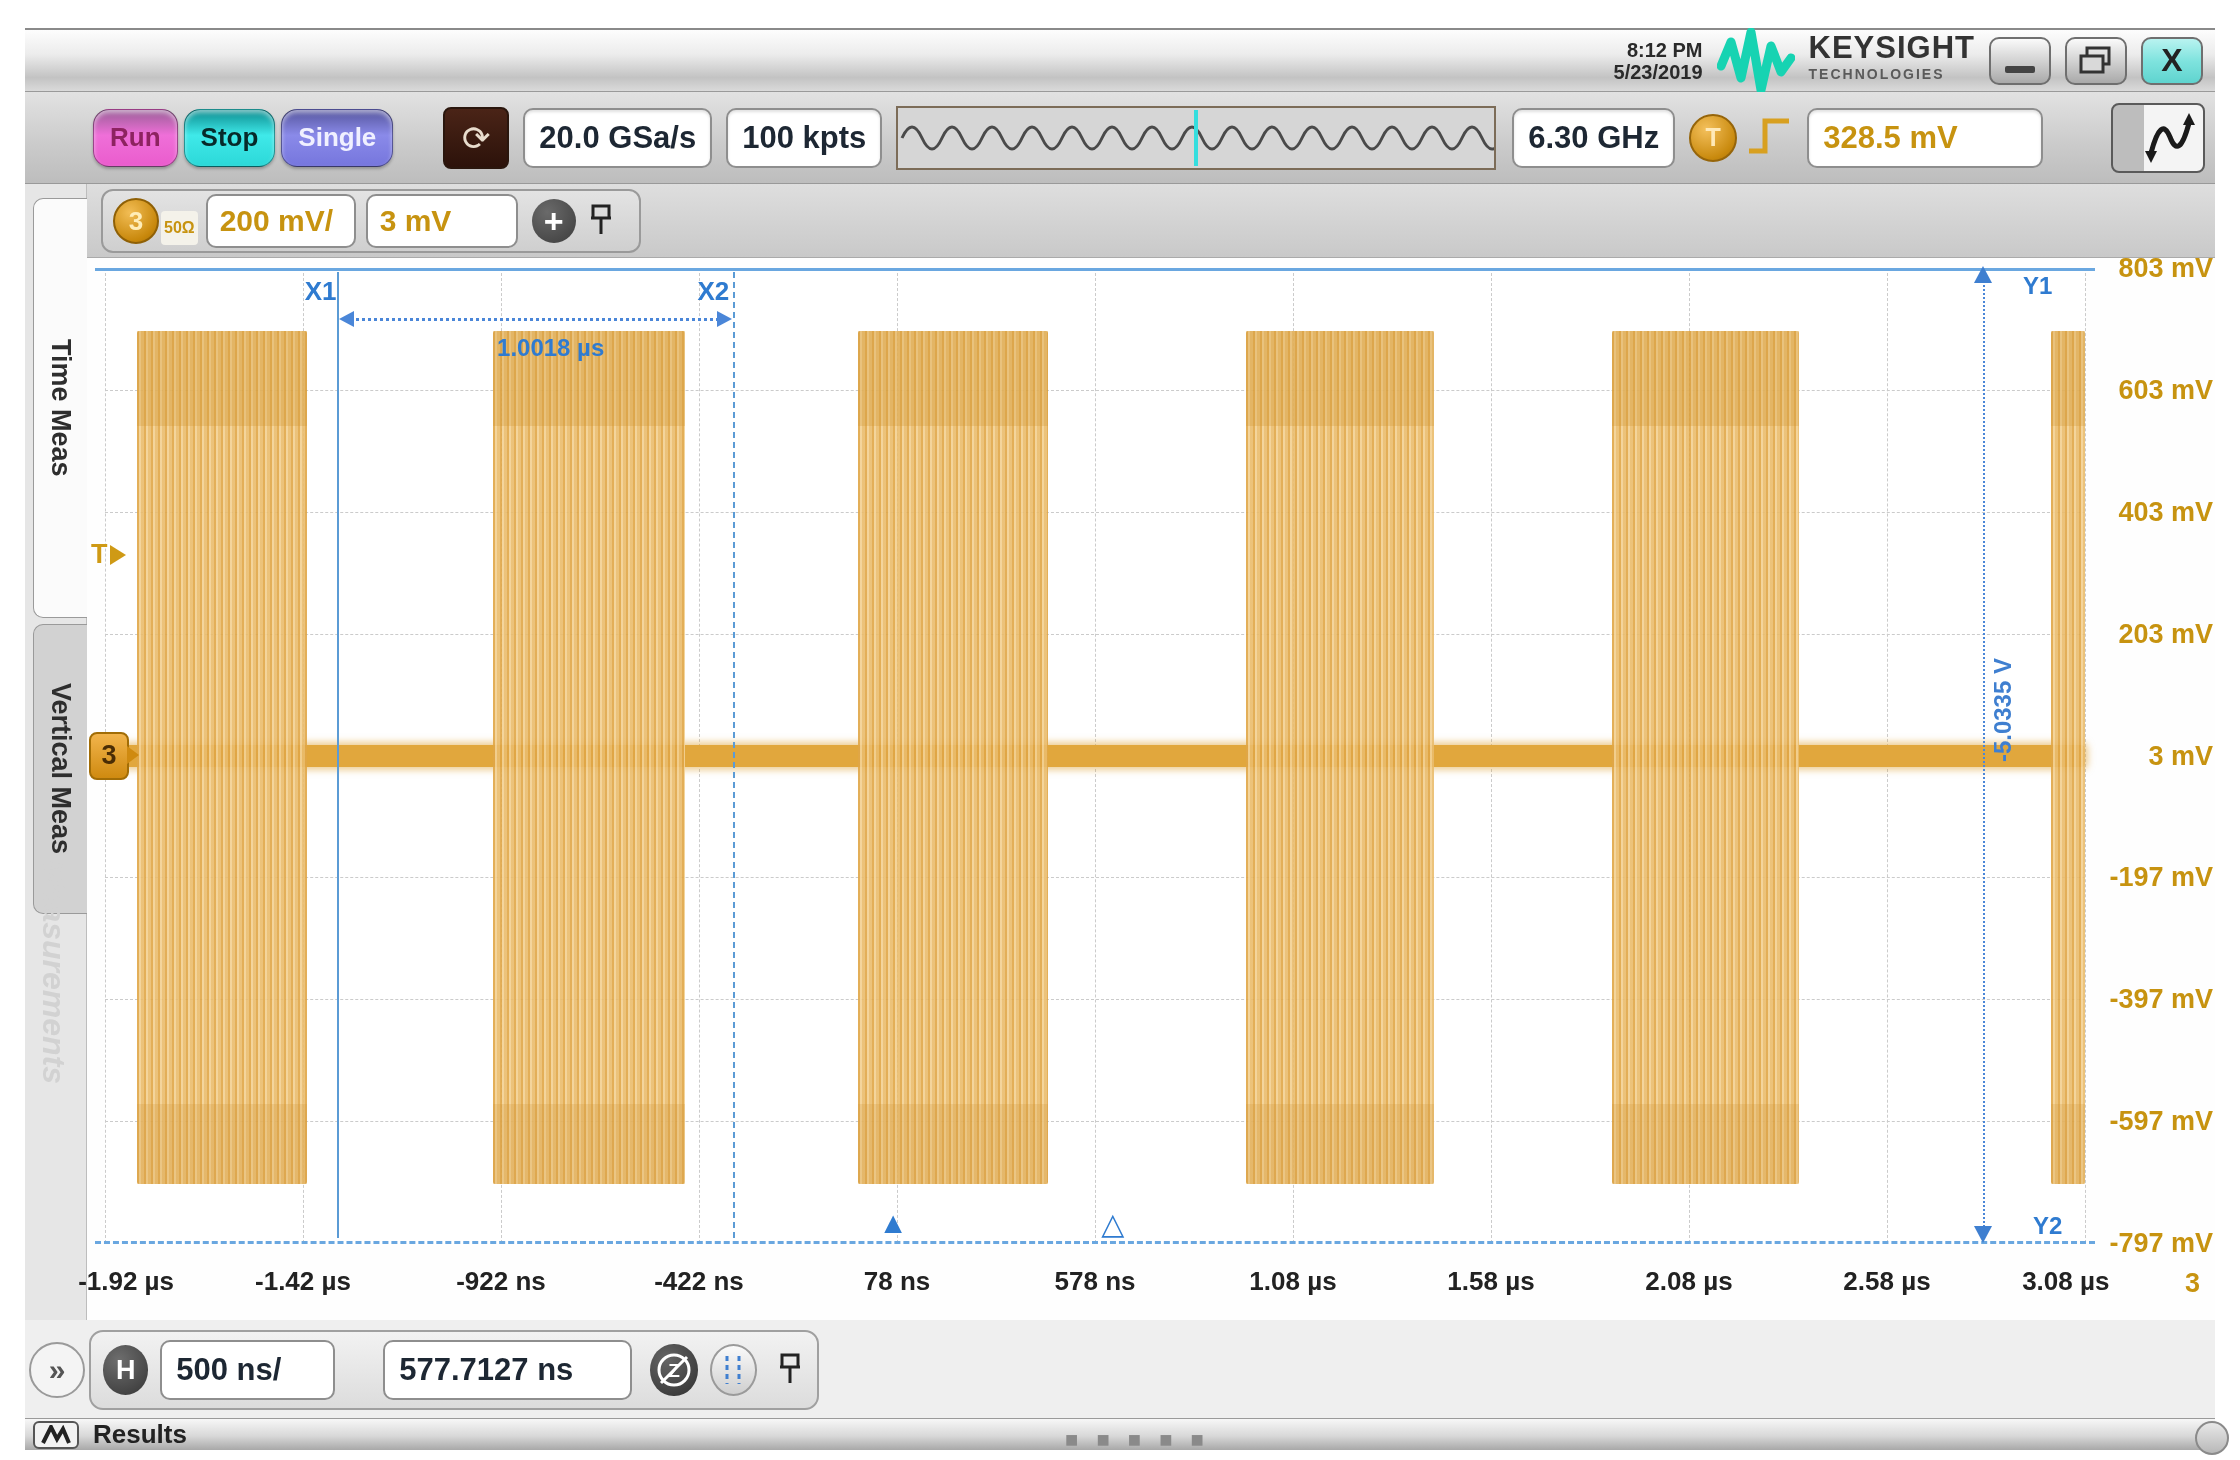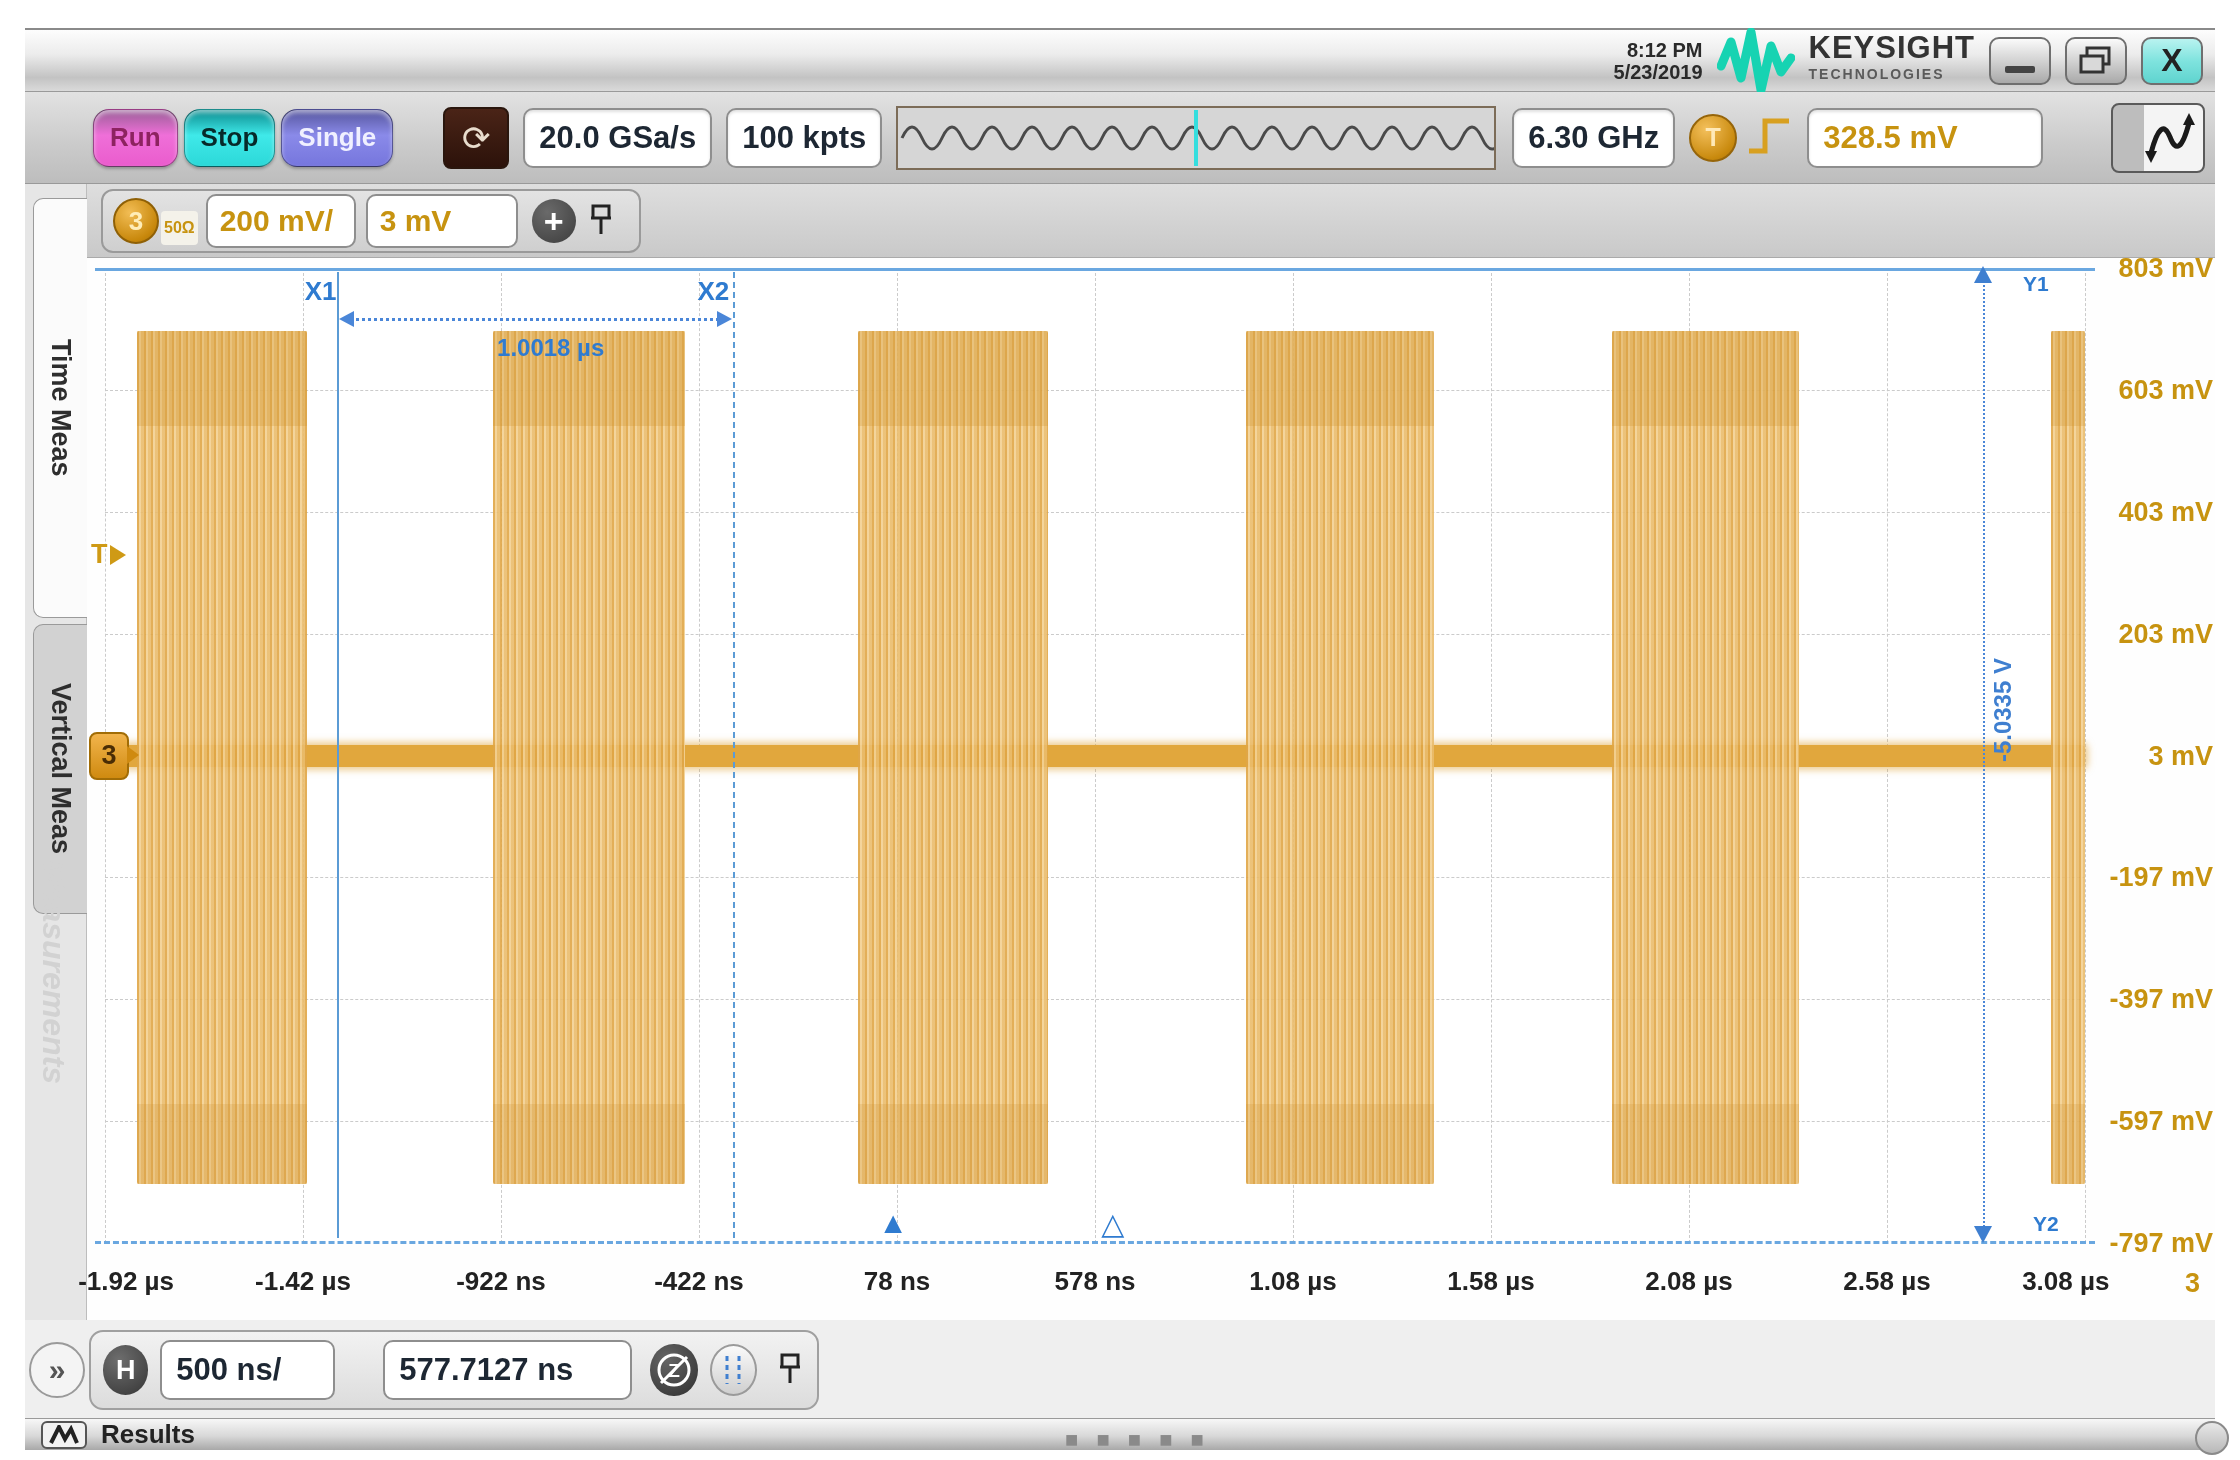--- a/index.html
+++ b/index.html
@@ -115,7 +115,7 @@
     font-size:27px; font-weight:700; display:flex; align-items:center; justify-content:center; }
   .chmarker::after { content:''; position:absolute; right:-12px; top:12px; width:0; height:0;
     border-top:9px solid transparent; border-bottom:9px solid transparent; border-left:12px solid #cf8a10; }
-  .ycorner { position:absolute; color:#2f7bd0; font-size:21px; font-weight:700; z-index:8; }
+  .ycorner { position:absolute; color:#2f7bd0; font-size:24px; font-weight:700; z-index:8; }
 
   
   .hbar { position:absolute; left:0; top:1292px; width:2190px; height:98px; background:#efefef; }

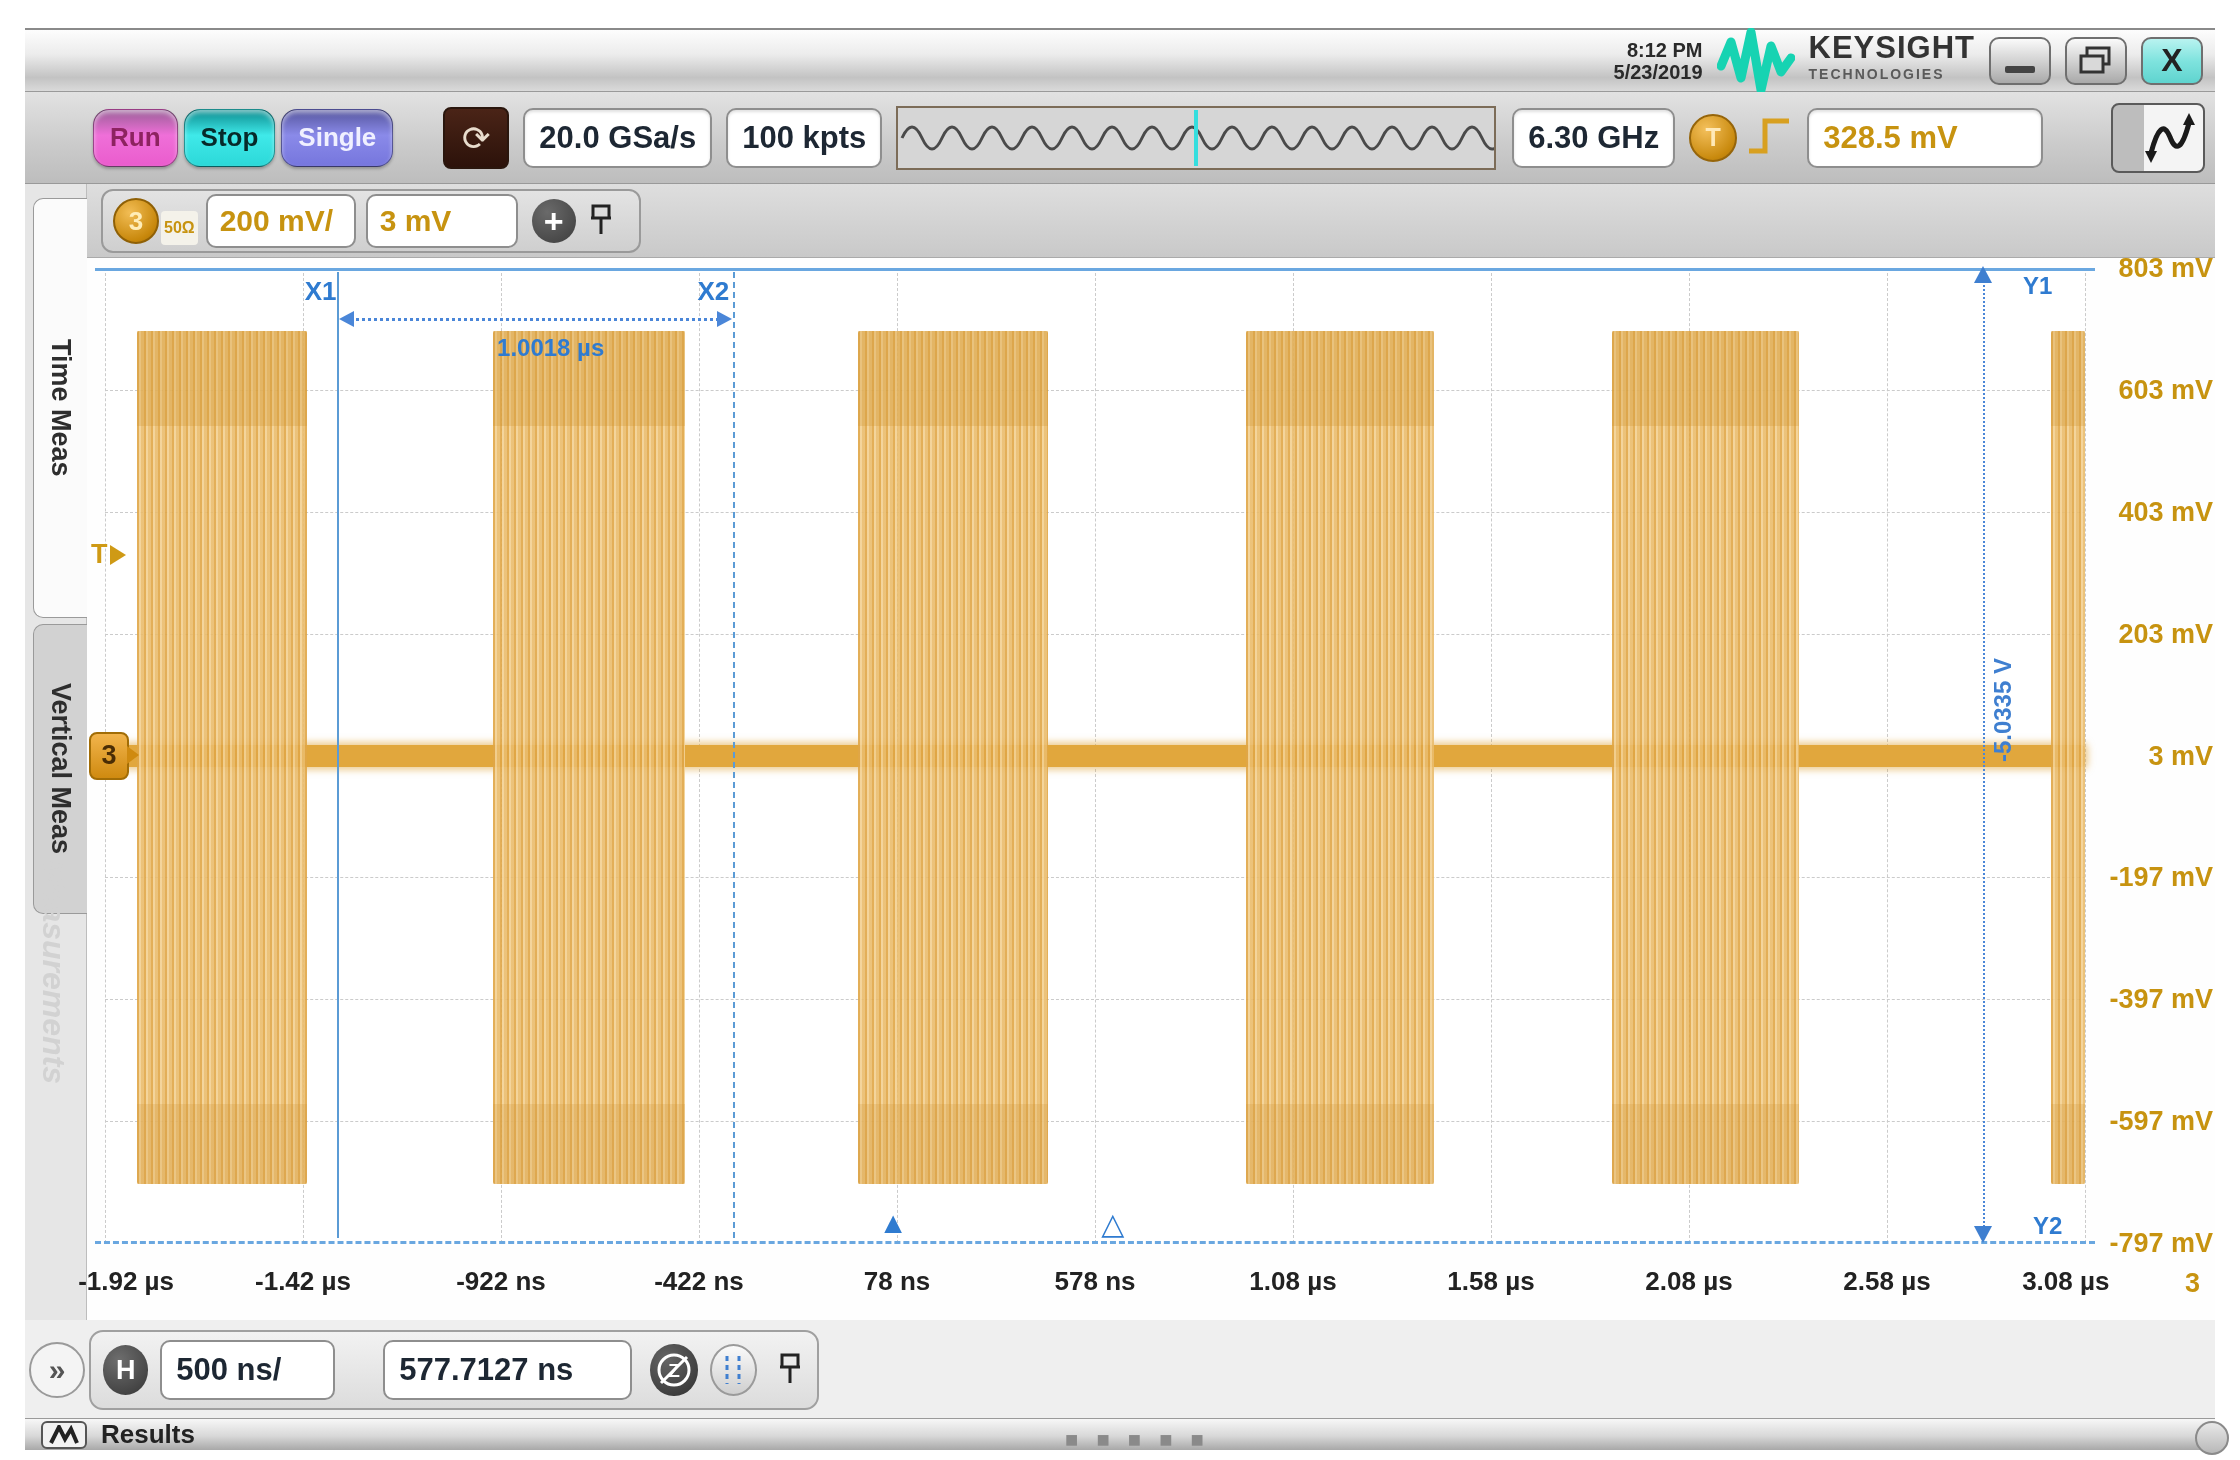--- a/index.html
+++ b/index.html
@@ -135,7 +135,7 @@
 
   
   .resultsbar { position:absolute; left:0; top:1390px; width:2190px; height:32px;
-    background:linear-gradient(#f7f7f7,#d8d8d8 55%,#a8a8a8); border-top:1px solid #9a9a9a; display:flex; align-items:center;padding-left:8px; }
+    background:linear-gradient(#f7f7f7,#d8d8d8 55%,#a8a8a8); border-top:1px solid #9a9a9a; display:flex; align-items:center; }
   .results-icon { width:46px; height:28px; margin:0 14px 0 8px; border:2px solid #555; border-radius:6px; background:#f2f2f2;
     display:flex; align-items:center; justify-content:center; }
   .results-label { font-size:26px; font-weight:700; color:#222; }

